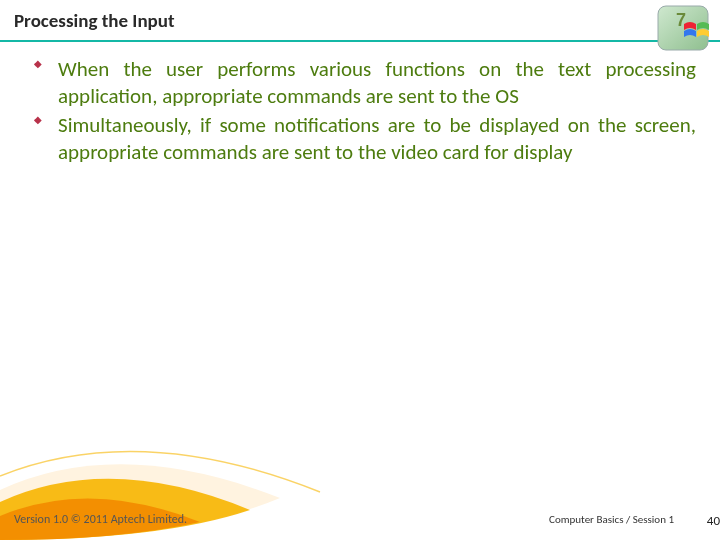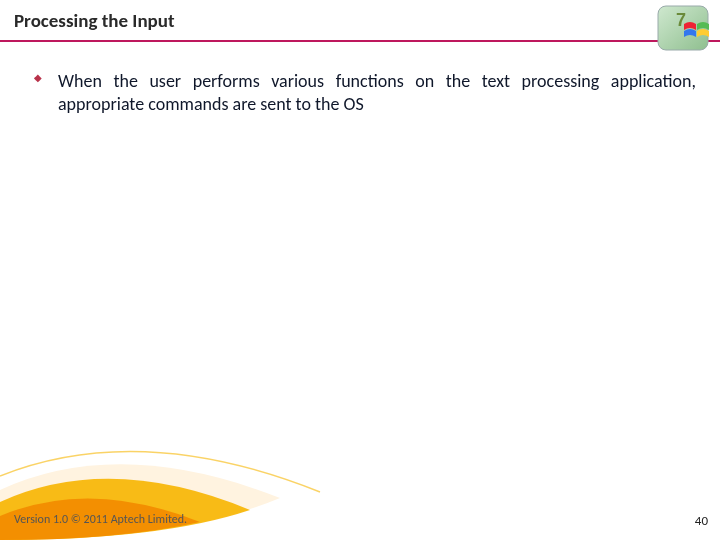--- a/index.html
+++ b/index.html
@@ -8,7 +8,7 @@
   .title-bar {
     position: absolute; top: 0; left: 0; right: 0; height: 42px;
     display: flex; align-items: center; padding-left: 14px;
-    border-bottom: 2px solid #be185d;
+    border-bottom: 2px solid #14b8a6;
   }
   .title-text { font-size: 19px; font-weight: 700; color: #2a2a2a; }
   .logo-badge {

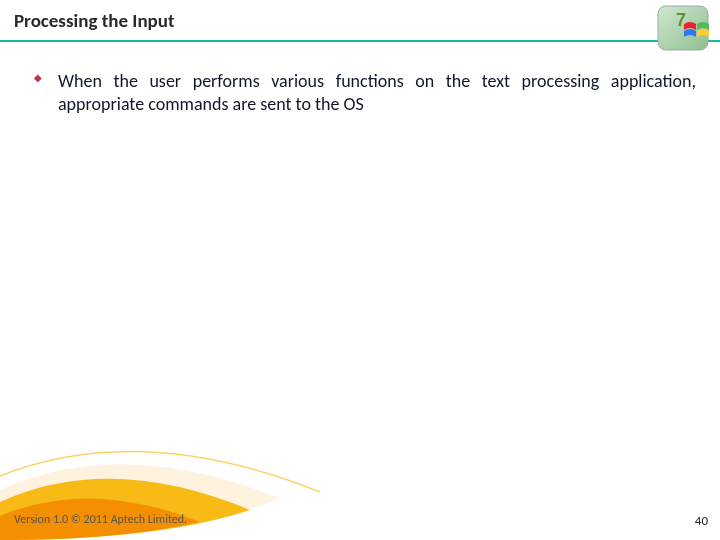--- a/index.html
+++ b/index.html
@@ -20,9 +20,8 @@
   .bullets { list-style: none; }
   .bullets li {
     position: relative; padding-left: 24px; margin-bottom: 2px;
-    font-size: 18px; line-height: 1.28; color: #0f172a;
+    font-size: 21px; line-height: 1.28; color: #4d7c0f;
     text-align: justify;
-    margin-top: 14px;
   }
   .bullets li::before {
     content: "◆"; position: absolute; left: 0; top: 2px;

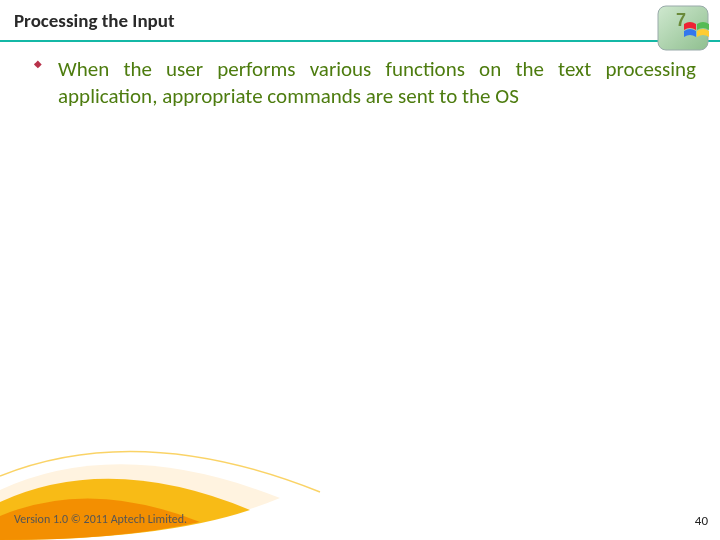--- a/index.html
+++ b/index.html
@@ -75,6 +75,7 @@
   <div class="content">
     <ul class="bullets">
       <li>When the user performs various functions on the text processing application, appropriate commands are sent to the OS</li>
+      <li>Simultaneously, if some notifications are to be displayed on the screen, appropriate commands are sent to the video card for display</li>
     </ul>
   </div>
 

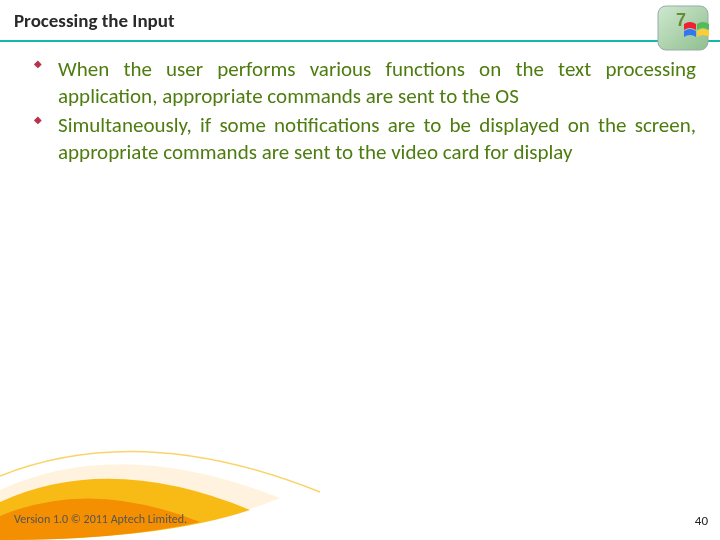--- a/index.html
+++ b/index.html
@@ -87,6 +87,7 @@
   </svg>
 
   <div class="footer-left">Version 1.0 © 2011 Aptech Limited.</div>
+  <div class="footer-right">Computer Basics / Session 1</div>
   <div class="page-num">40</div>
 
 </div>

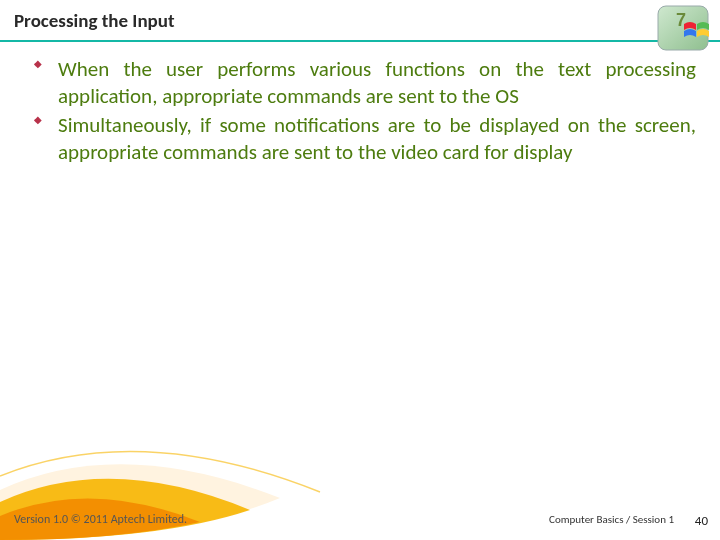--- a/index.html
+++ b/index.html
@@ -40,7 +40,7 @@
     font-size: 11px; color: #333;
   }
   .page-num {
-    position: absolute; right: 12px; bottom: 12px;
+    position: absolute; right: 0; bottom: 12px;
     font-size: 13px; color: #222;
   }
 </style>

